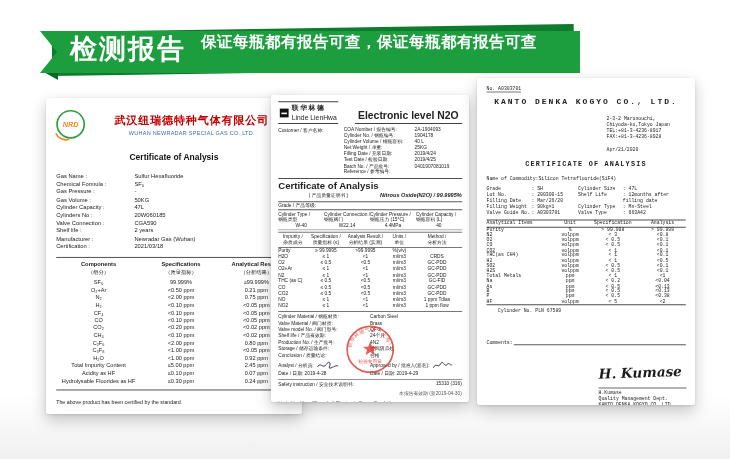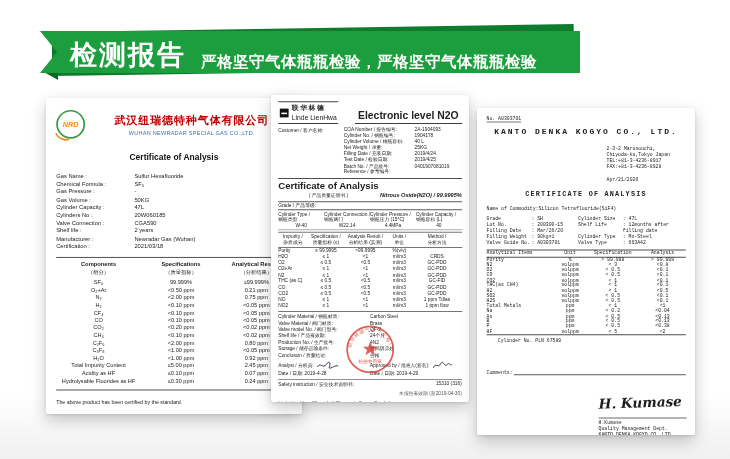--- a/index.html
+++ b/index.html
@@ -13,7 +13,7 @@
   .ribbon-fold{position:absolute;left:2px;top:47px;width:0;height:0;border-left:16px solid transparent;border-top:9px solid #0a6a24;}
   .ribbon{position:absolute;left:0;top:7px;width:540px;height:42px;background:#1d9e3e;
           clip-path:polygon(0 0,100% 0,100% 100%,0 100%,17px 50%);
-          display:flex;align-items:flex-end;box-shadow:0 3px 6px rgba(0,0,0,.15);}
+          display:flex;align-items:flex-start;box-shadow:0 3px 6px rgba(0,0,0,.15);}
   .ribbon-title{font-size:27px;font-weight:bold;color:#fff;margin-left:30px;letter-spacing:2px;white-space:nowrap;}
   .ribbon-sub{font-size:15.5px;font-weight:bold;color:#fff;margin-left:15px;letter-spacing:.5px;white-space:nowrap;padding-top:1px;}
 

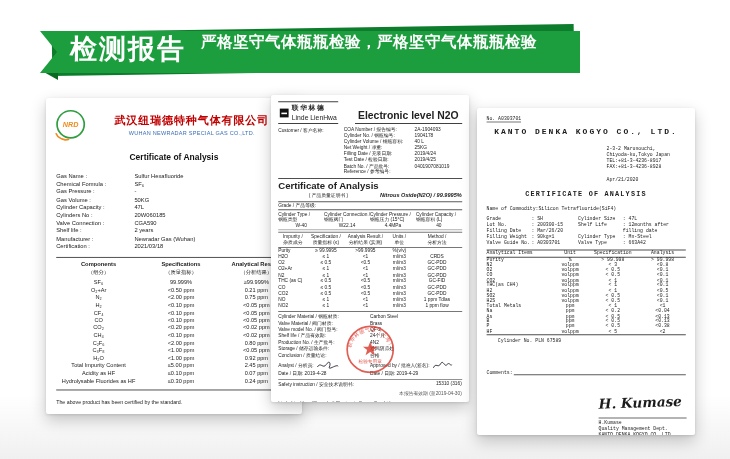--- a/index.html
+++ b/index.html
@@ -128,7 +128,7 @@
   <div class="ribbon-fold"></div>
   <div class="ribbon">
     <span class="ribbon-title">检测报告</span>
-    <span class="ribbon-sub">严格坚守气体瓶瓶检验，严格坚守气体瓶瓶检验</span>
+    <span class="ribbon-sub">保证每瓶都有报告可查，保证每瓶都有报告可查</span>
   </div>
 </div>
 

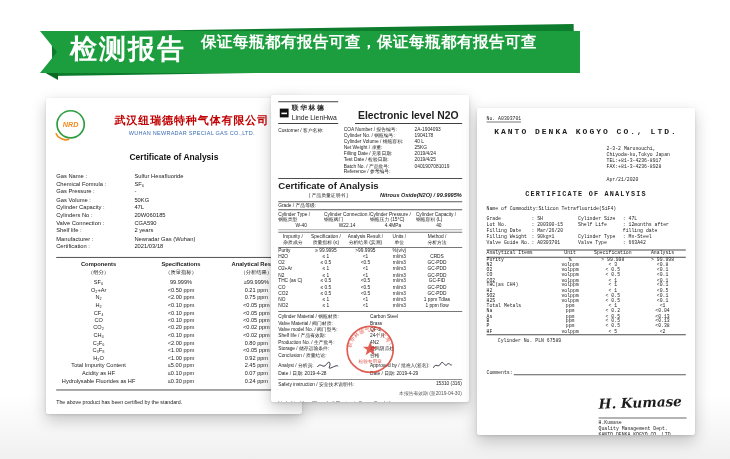--- a/index.html
+++ b/index.html
@@ -22,7 +22,7 @@
         box-shadow:0 6px 16px rgba(0,0,0,.22),0 1px 3px rgba(0,0,0,.12);}
   #cardL{left:46px;top:98px;width:256px;height:316px;}
   #cardM{left:271px;top:95px;width:198px;height:307px;}
-  #cardR{left:477px;top:108px;width:218px;height:327px;}
+  #cardR{left:477px;top:78px;width:218px;height:327px;}
   .inner{transform-origin:0 0;box-sizing:border-box;position:relative;}
   #cardL .inner{width:117.6%;height:117.6%;transform:scale(.85);padding:8px 12px;}
   #cardM .inner{width:125%;height:125%;transform:scale(.8);padding:8px 9px;}

